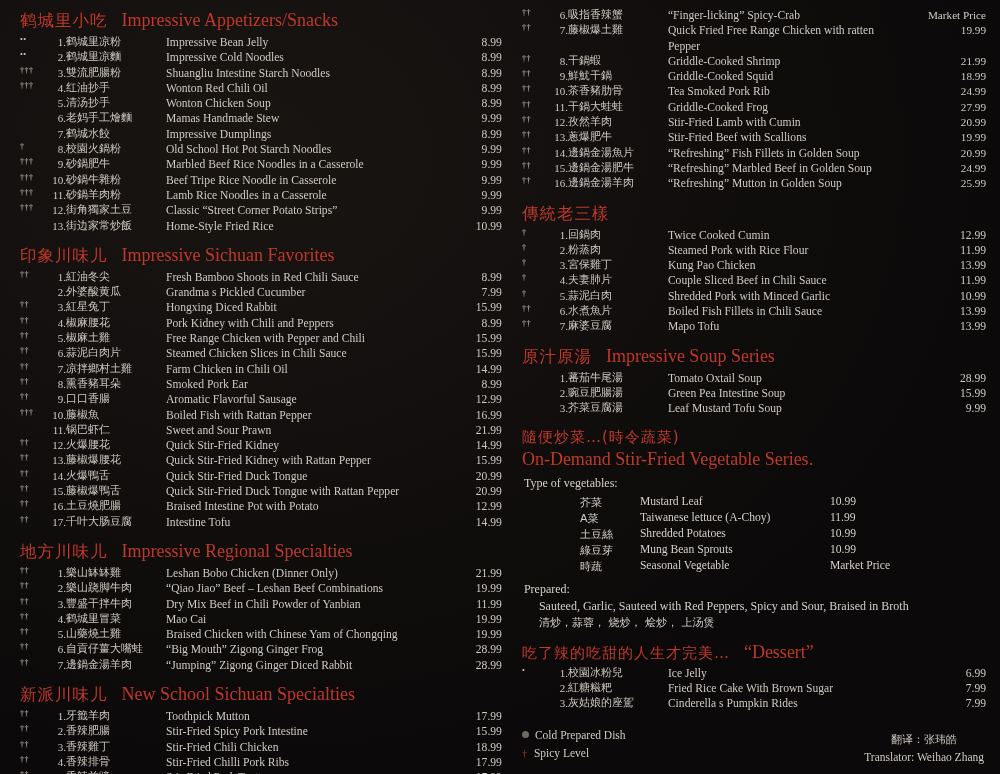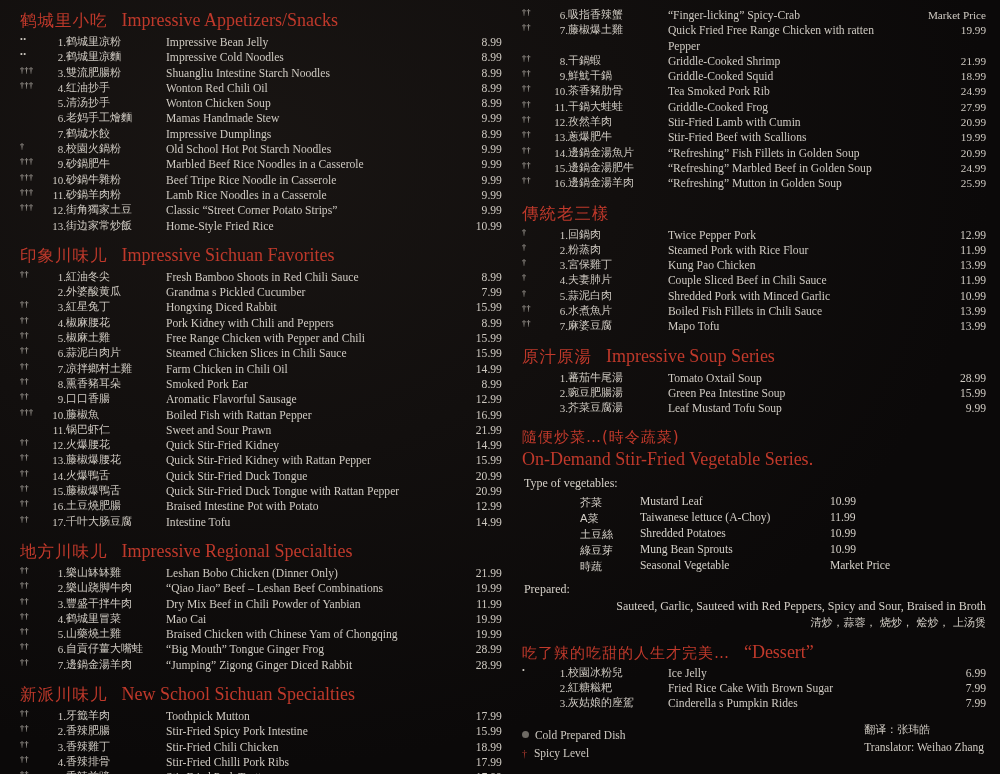--- a/index.html
+++ b/index.html
@@ -602,7 +602,7 @@
               <td class="mark">†</td>
               <td class="num">1.</td>
               <td class="cn">回鍋肉</td>
-              <td class="en">Twice Pepper Pork</td>
+              <td class="en">Twice Cooked Cumin</td>
               <td class="price">12.99</td>
             </tr>
           <tr>

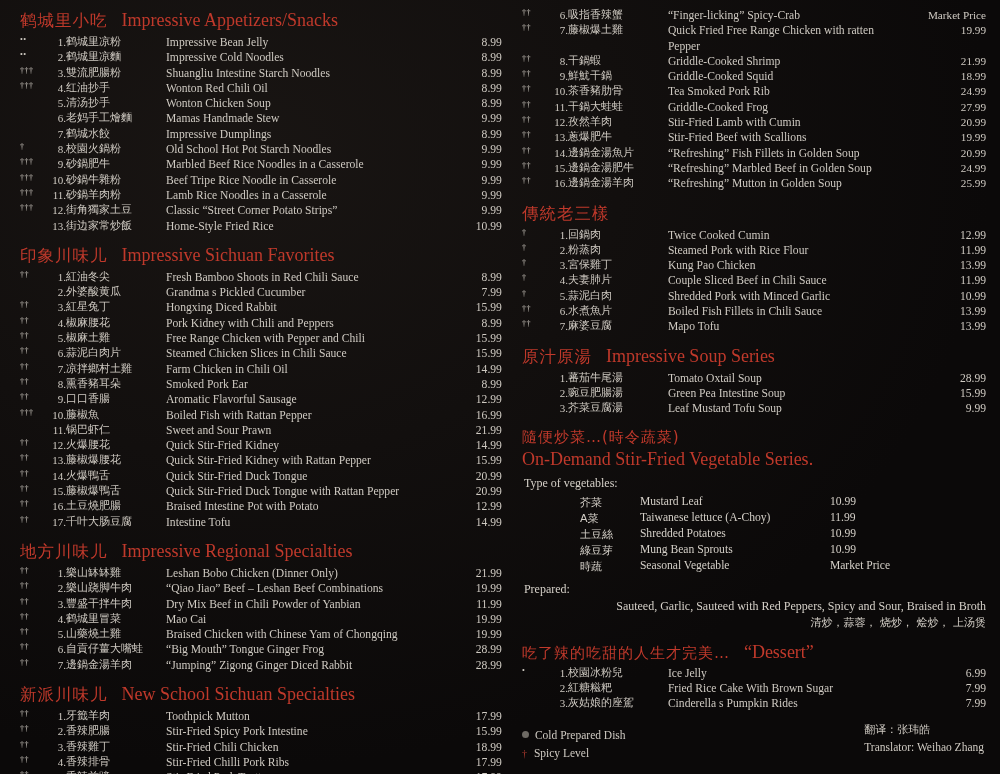--- a/index.html
+++ b/index.html
@@ -121,7 +121,7 @@
   td.ven { width: 190px; }
   td.vpr { width: 90px; }
   .prep-title { font-size: 12px; margin: 7px 0 1px 2px; color: #d5d0c8; }
-  .prep-body { font-size: 12px; color: #d5d0c8; margin-left: 17px; line-height: 1.45; text-align: right; }
+  .prep-body { font-size: 12px; color: #d5d0c8; margin-left: 17px; line-height: 1.45; }
 
   
   .legend {

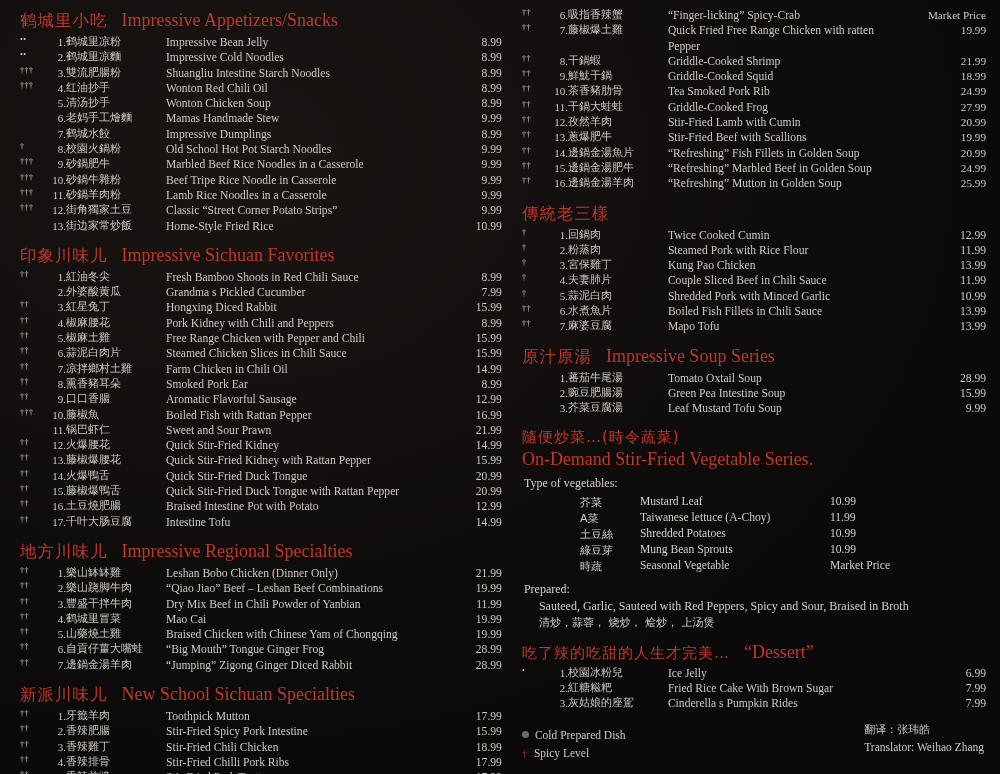--- a/index.html
+++ b/index.html
@@ -444,7 +444,7 @@
               <td class="mark">††</td>
               <td class="num">6.</td>
               <td class="cn">自貢仔薑大嘴蛙</td>
-              <td class="en">“Big Mouth” Tongue Ginger Frog</td>
+              <td class="en">“Big Mouth” Zigong Ginger Frog</td>
               <td class="price">28.99</td>
             </tr>
           <tr>

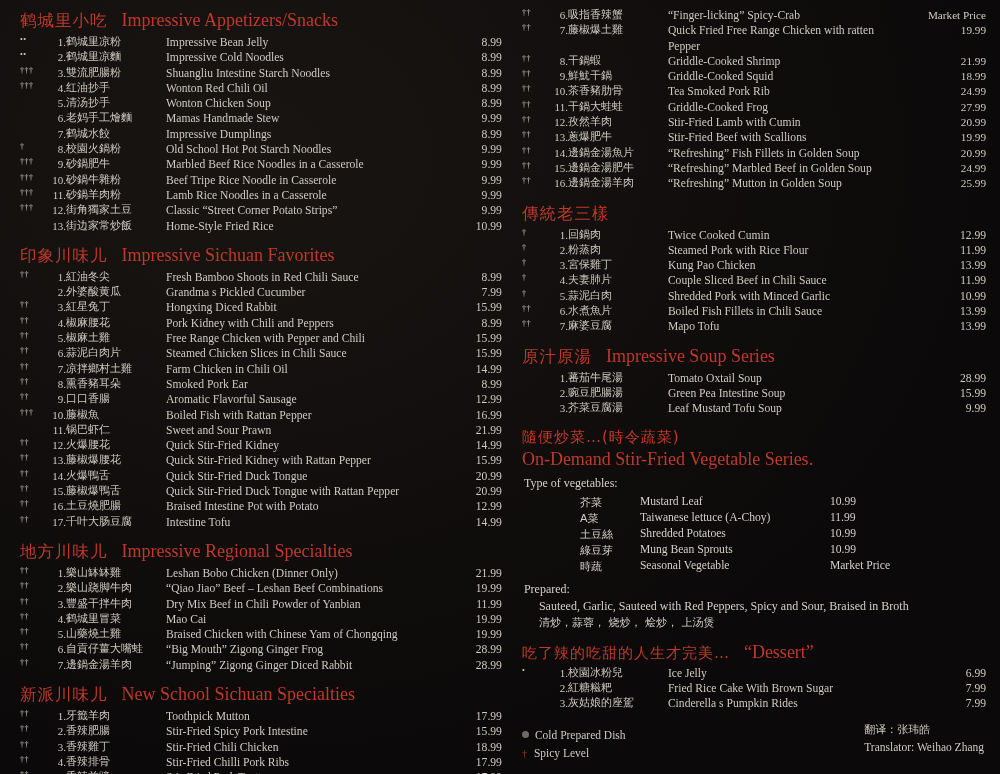--- a/index.html
+++ b/index.html
@@ -143,8 +143,8 @@
   .translator {
     position: absolute;
     right: 16px;
-    bottom: 18px;
-    text-align: left;
+    bottom: 8px;
+    text-align: center;
     font-size: 11.5px;
     color: #cfcac2;
     line-height: 1.5;

